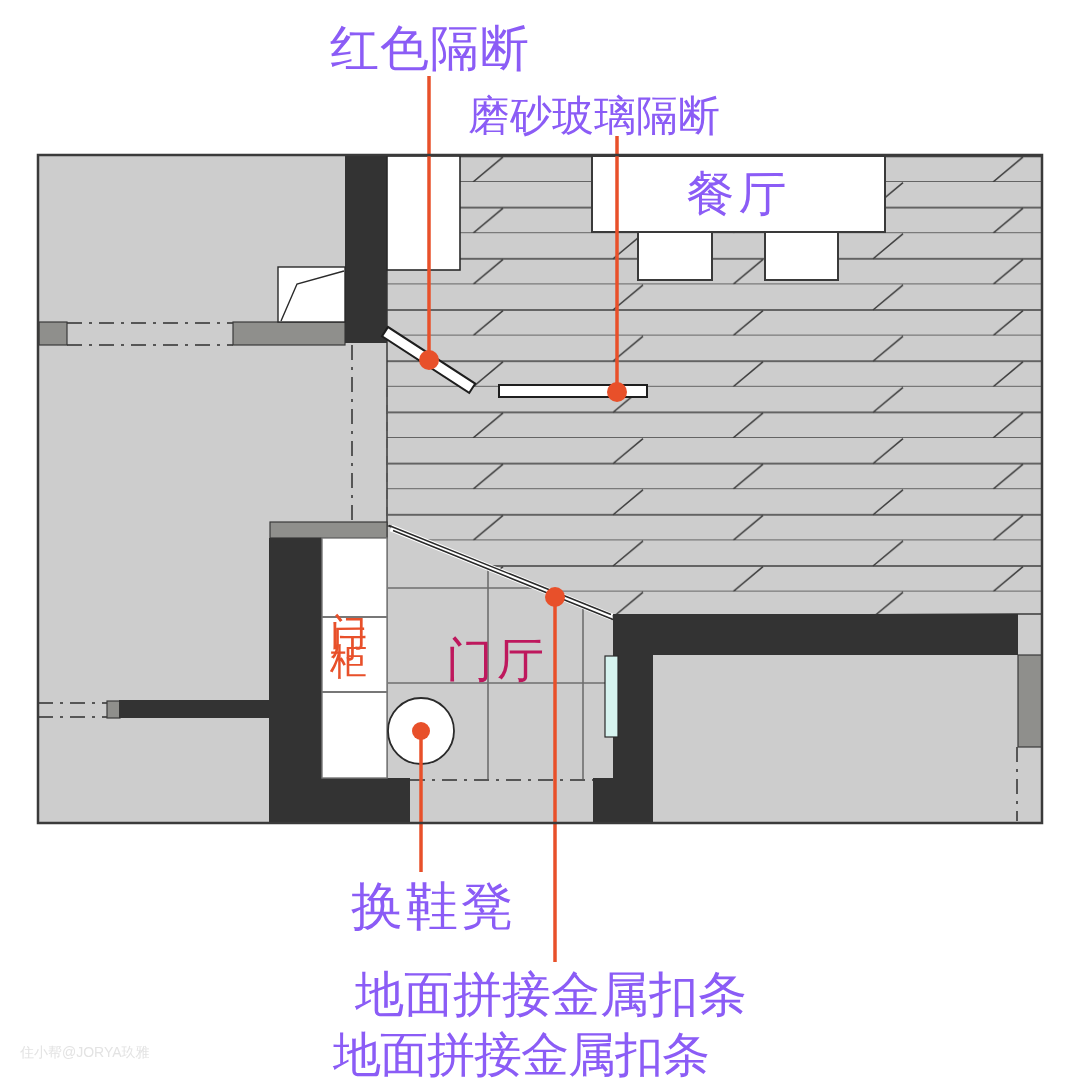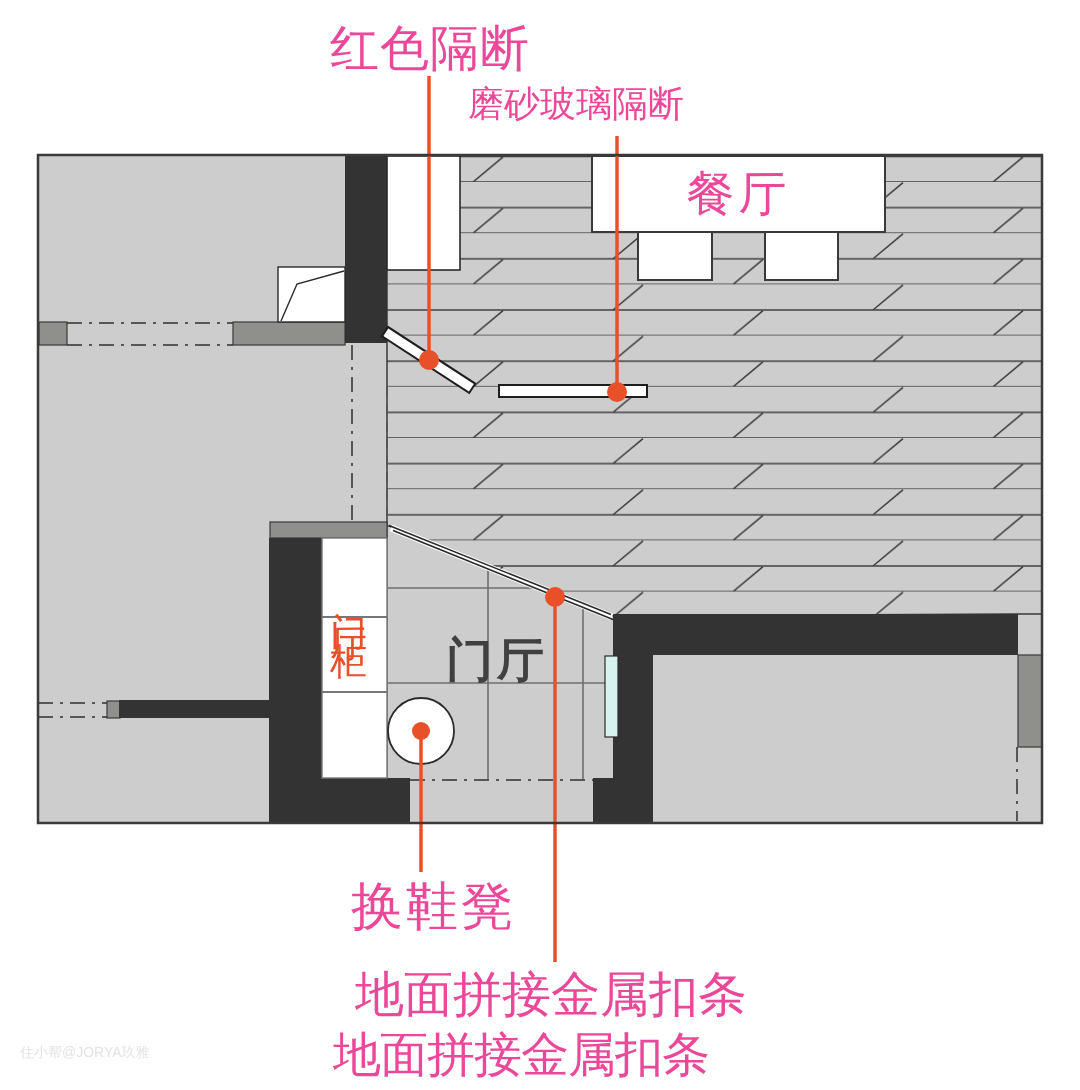--- a/index.html
+++ b/index.html
@@ -8,7 +8,7 @@
     font-family:"Liberation Sans","DejaVu Sans",sans-serif;color:#2e2e2e;
   }
   #plan-svg{position:absolute;left:0;top:0;}
-  .lbl{position:absolute;white-space:nowrap;color:#ec4899;font-weight:500;}
+  .lbl{position:absolute;white-space:nowrap;color:#8b5cf6;font-weight:500;}
   #lbl-red-partition{left:330px;top:16px;font-size:49px;letter-spacing:1px;}
   #lbl-frosted{left:468px;top:80px;font-size:36px;letter-spacing:0px;}
   #lbl-dining{left:592px;top:156px;width:293px;height:76px;display:flex;align-items:center;justify-content:center;font-size:48px;letter-spacing:4px;}

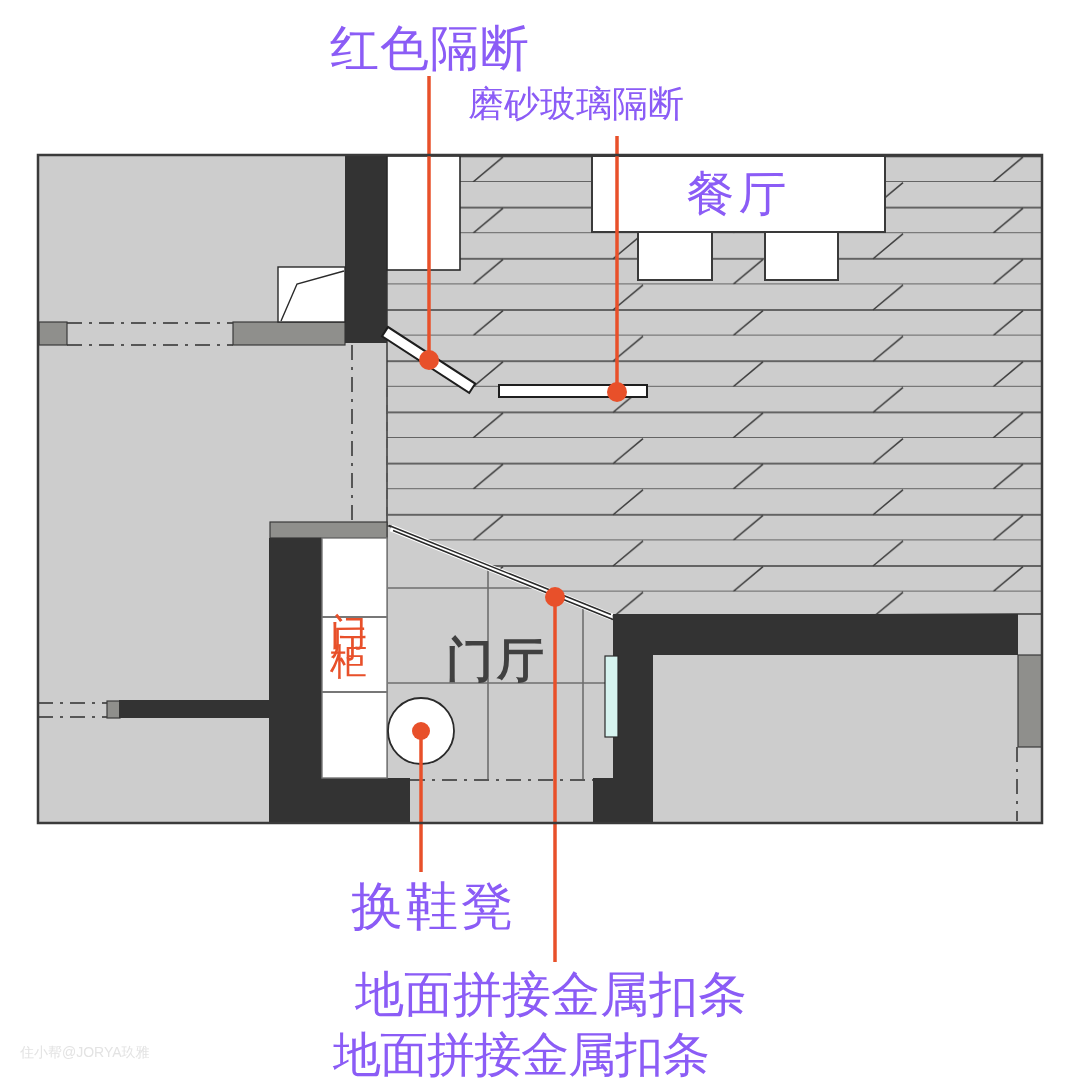--- a/index.html
+++ b/index.html
@@ -10,7 +10,7 @@
   #plan-svg{position:absolute;left:0;top:0;}
   .lbl{position:absolute;white-space:nowrap;color:#8b5cf6;font-weight:500;}
   #lbl-red-partition{left:330px;top:16px;font-size:49px;letter-spacing:1px;}
-  #lbl-frosted{left:468px;top:80px;font-size:36px;letter-spacing:0px;}
+  #lbl-frosted{left:468px;top:88px;font-size:42px;letter-spacing:0px;}
   #lbl-dining{left:592px;top:156px;width:293px;height:76px;display:flex;align-items:center;justify-content:center;font-size:48px;letter-spacing:4px;}
   #lbl-foyer{left:446px;top:629px;font-size:47px;letter-spacing:4px;color:#404040;font-weight:bold;}
   #lbl-cabinet{left:330px;top:582px;font-size:37px;color:#e8502a;writing-mode:vertical-rl;text-orientation:upright;letter-spacing:16px;line-height:1;}

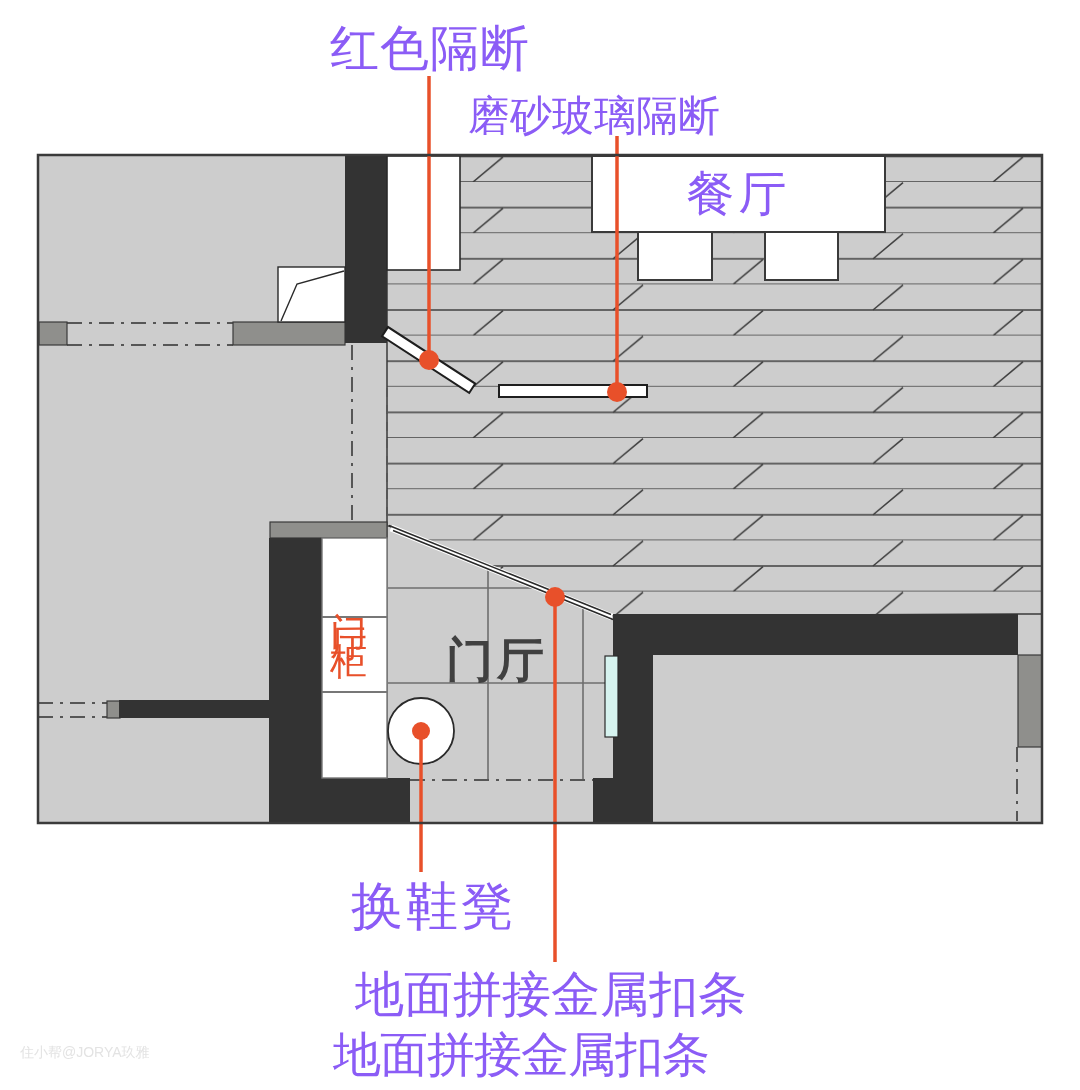--- a/index.html
+++ b/index.html
@@ -12,7 +12,7 @@
   #lbl-red-partition{left:330px;top:16px;font-size:49px;letter-spacing:1px;}
   #lbl-frosted{left:468px;top:88px;font-size:42px;letter-spacing:0px;}
   #lbl-dining{left:592px;top:156px;width:293px;height:76px;display:flex;align-items:center;justify-content:center;font-size:48px;letter-spacing:4px;}
-  #lbl-foyer{left:446px;top:629px;font-size:47px;letter-spacing:4px;color:#404040;font-weight:bold;}
+  #lbl-foyer{left:446px;top:629px;font-size:47px;letter-spacing:4px;color:#be185d;}
   #lbl-cabinet{left:330px;top:582px;font-size:37px;color:#e8502a;writing-mode:vertical-rl;text-orientation:upright;letter-spacing:16px;line-height:1;}
   #lbl-stool{left:341px;top:872px;font-size:52px;letter-spacing:3px;margin-left:10px;}
   #lbl-metal-1{left:355px;top:962px;font-size:49px;letter-spacing:0px;}

